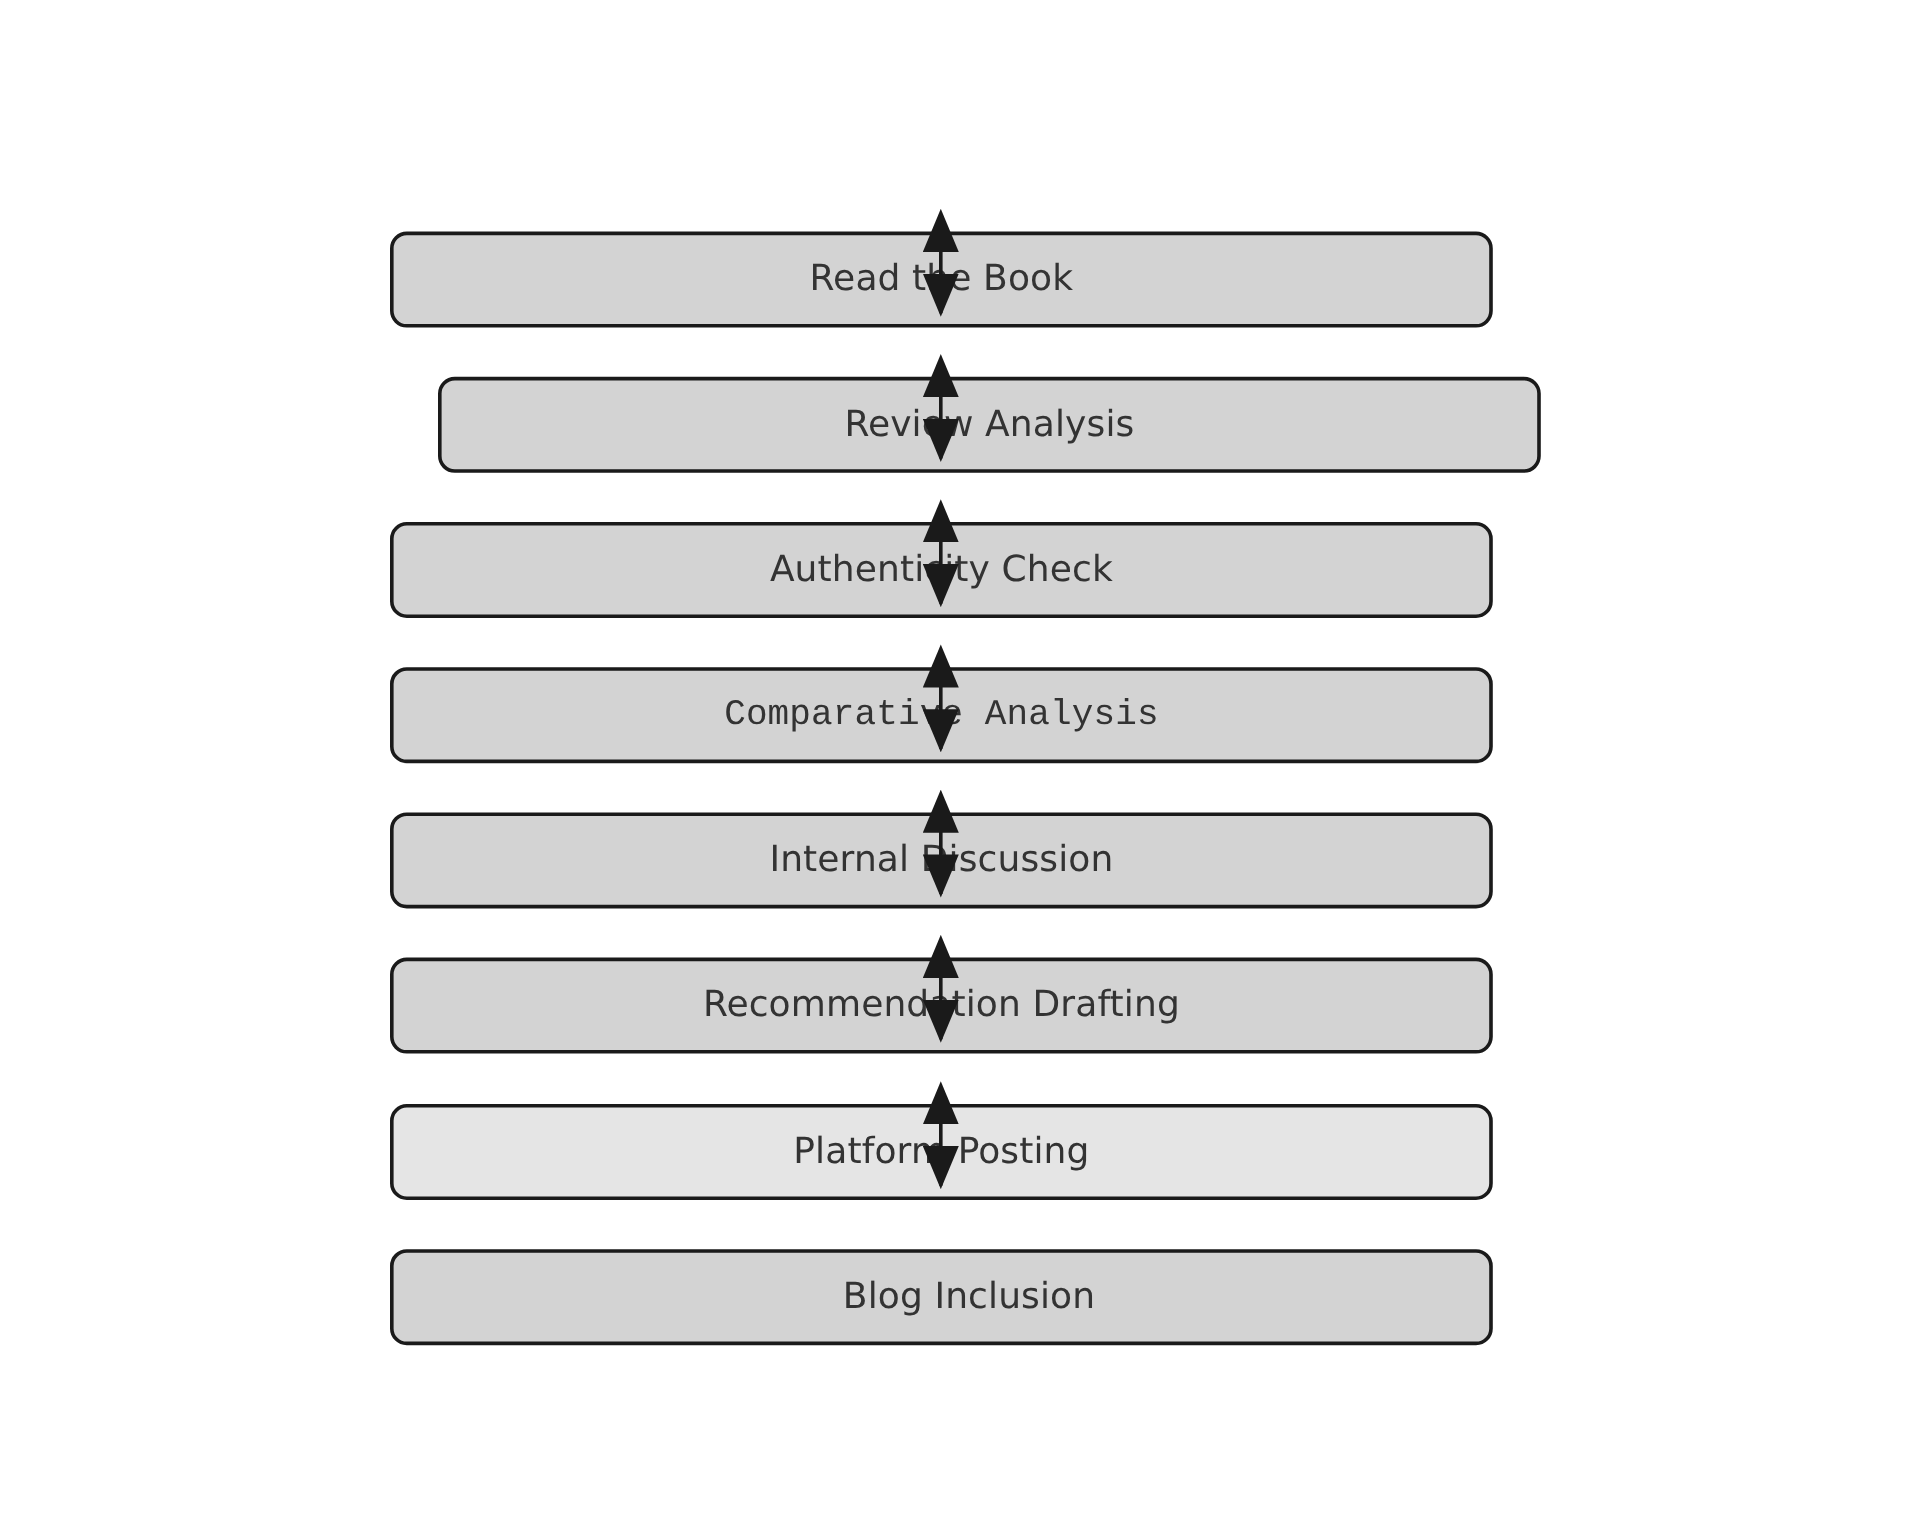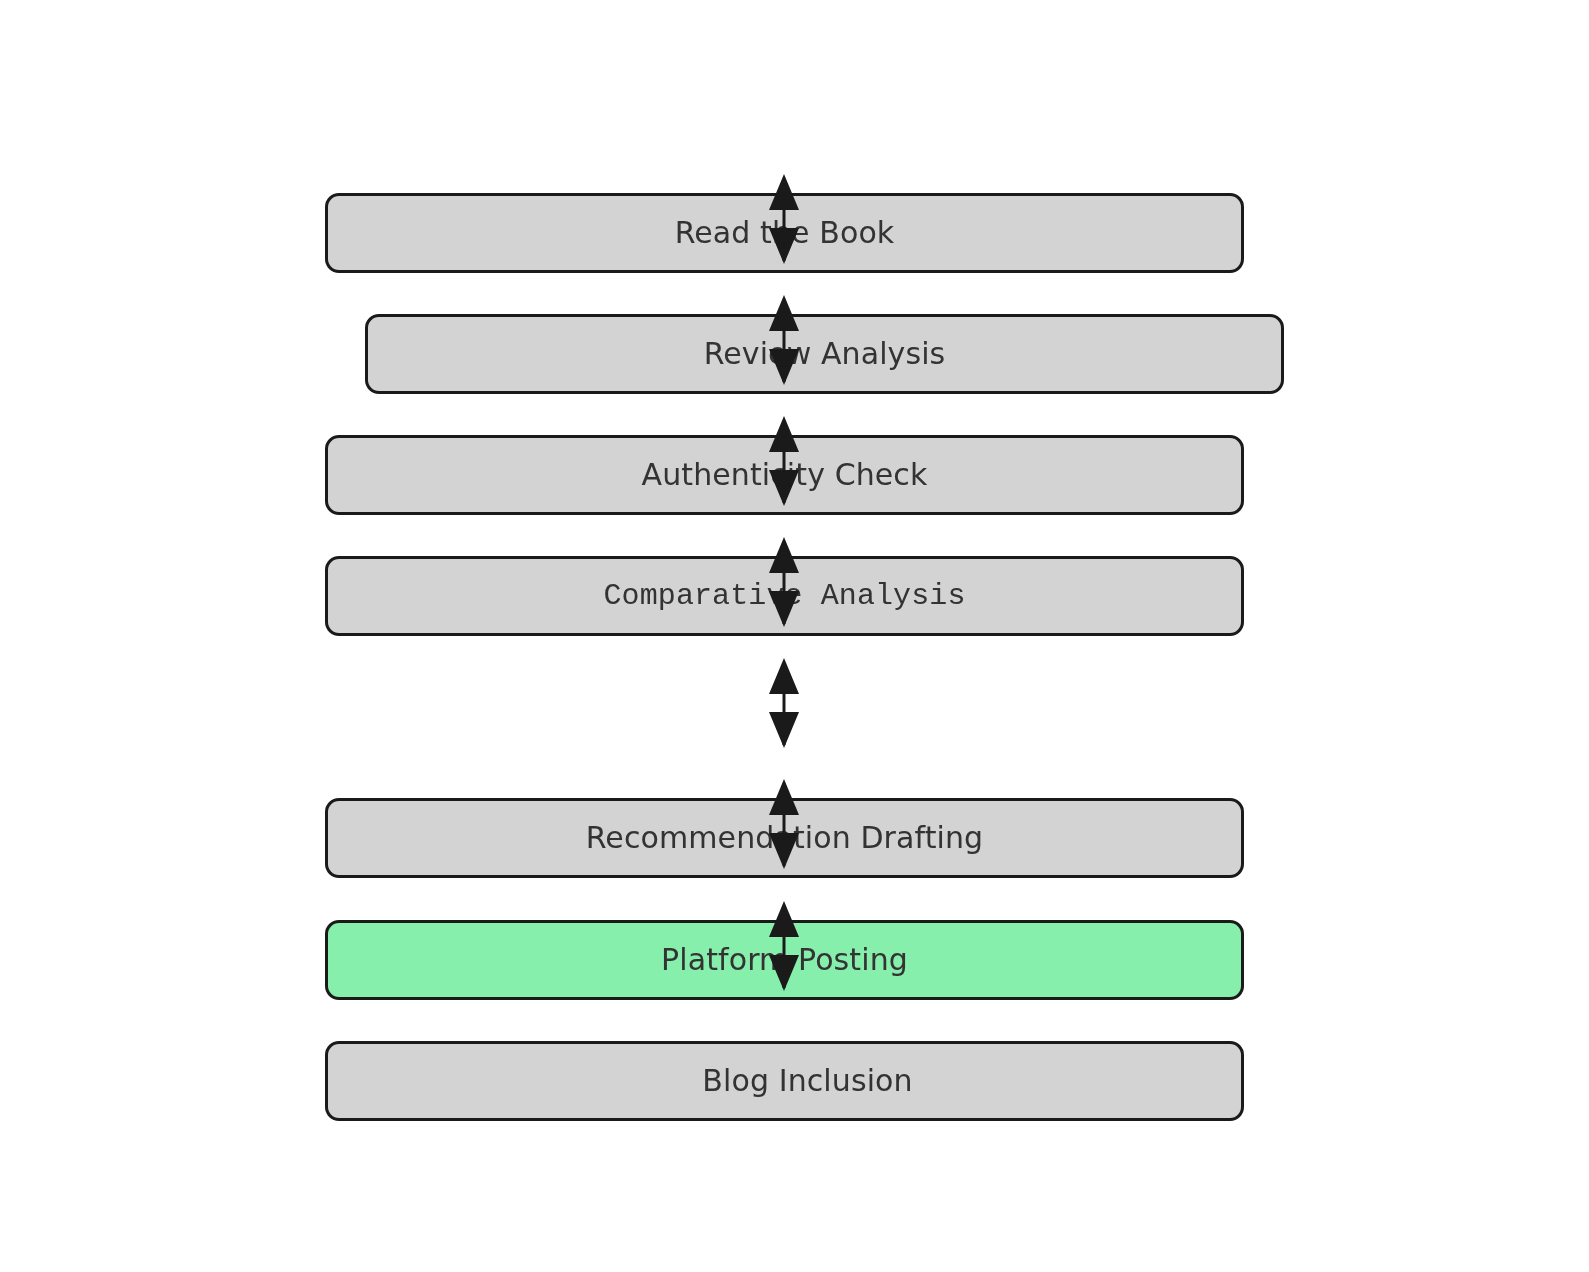--- a/index.html
+++ b/index.html
@@ -72,6 +72,9 @@
       <div class="node" style="left: 325px; top: 556px; width: 919px; height: 80px; background: rgb(211, 211, 211); border-color: rgb(26, 26, 26); font-family: Liberation Mono, monospace;">
         <span class="node-label" style="color: rgb(51, 51, 51);">Comparative Analysis</span>
       </div>
+      <div class="node" style="left: 325px; top: 677px; width: 919px; height: 80px; background: rgb(211, 211, 211); border-color: rgb(26, 26, 26);">
+        <span class="node-label" style="color: rgb(51, 51, 51);">Internal Discussion</span>
+      </div>
       <div class="node" style="left: 325px; top: 798px; width: 919px; height: 80px; background: rgb(211, 211, 211); border-color: rgb(26, 26, 26);">
         <span class="node-label" style="color: rgb(51, 51, 51);">Recommendation Drafting</span>
       </div>

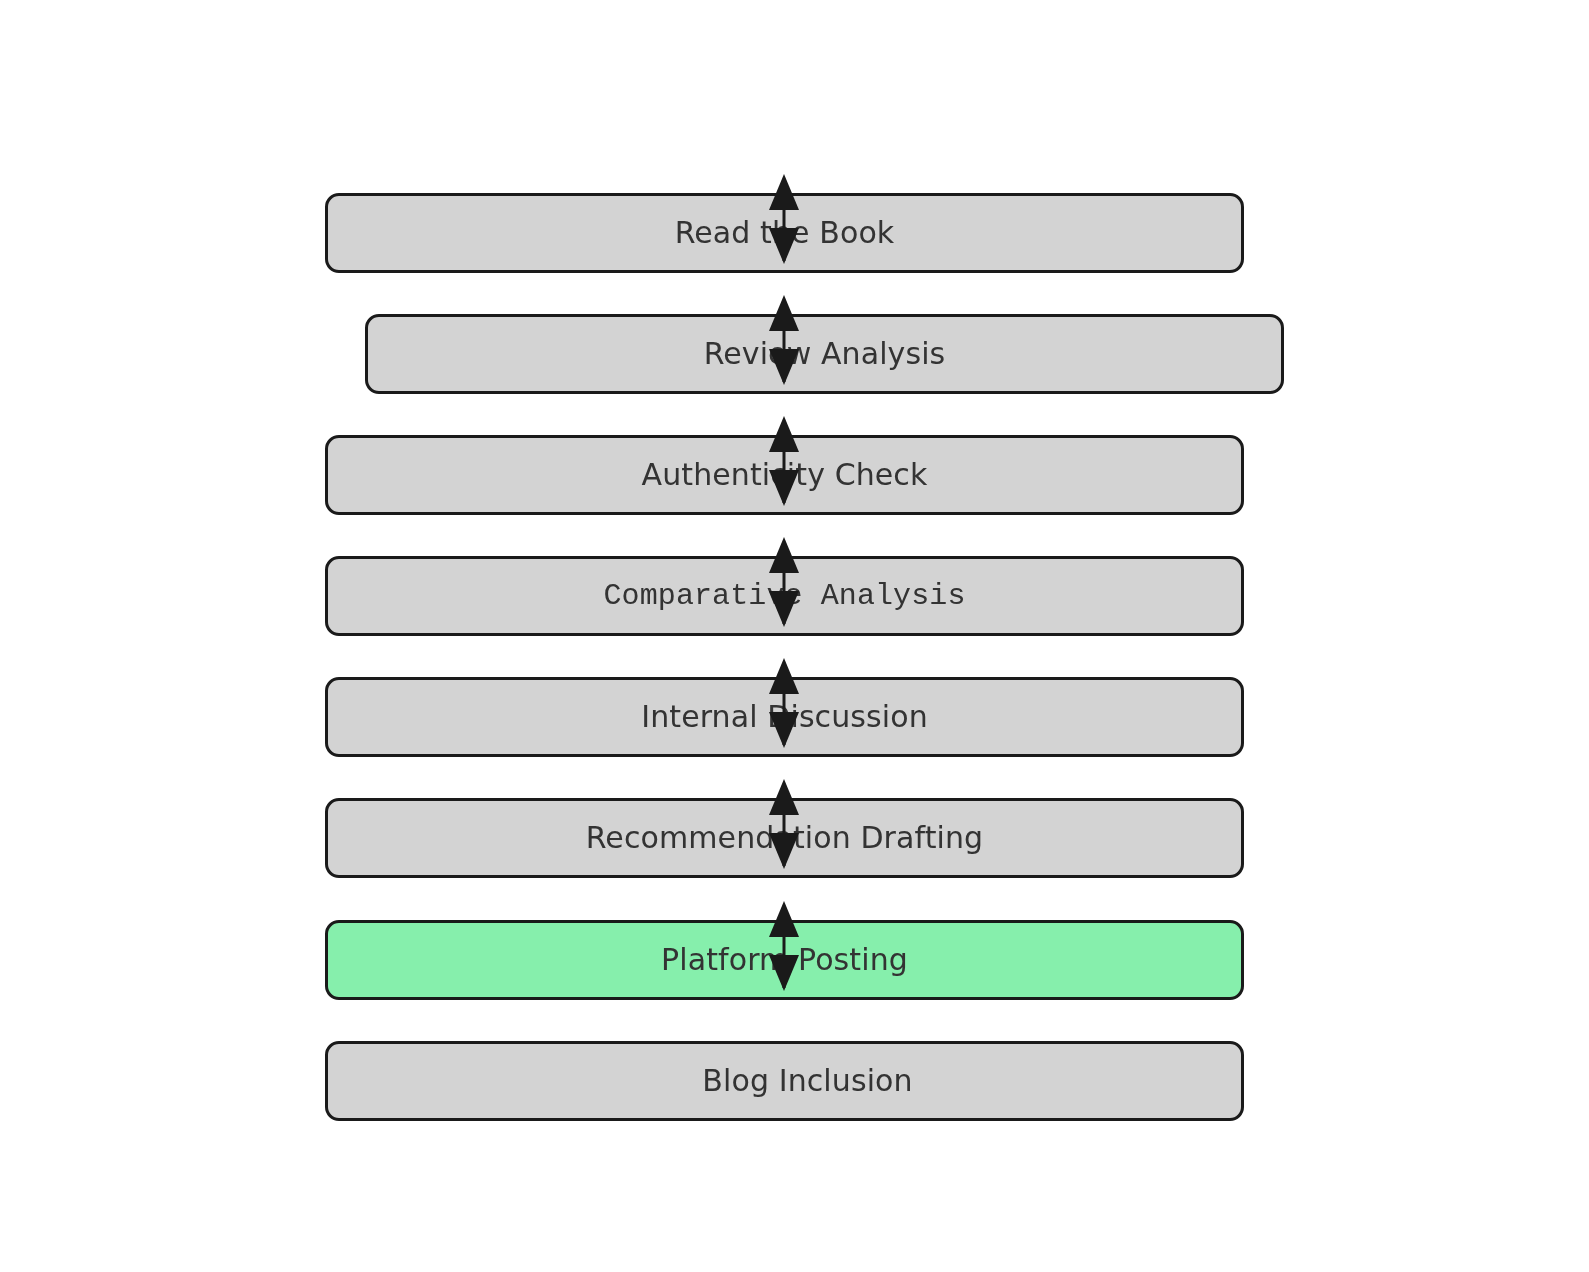--- a/index.html
+++ b/index.html
@@ -78,7 +78,7 @@
       <div class="node" style="left: 325px; top: 798px; width: 919px; height: 80px; background: rgb(211, 211, 211); border-color: rgb(26, 26, 26);">
         <span class="node-label" style="color: rgb(51, 51, 51);">Recommendation Drafting</span>
       </div>
-      <div class="node" style="left: 325px; top: 920px; width: 919px; height: 80px; background: #86efac; border-color: rgb(26, 26, 26);">
+      <div class="node" style="left: 325px; top: 920px; width: 919px; height: 80px; background: #e5e5e5; border-color: rgb(26, 26, 26);">
         <span class="node-label" style="color: rgb(51, 51, 51);">Platform Posting</span>
       </div>
       <div class="node" style="left: 325px; top: 1041px; width: 919px; height: 80px; background: rgb(211, 211, 211); border-color: rgb(26, 26, 26); padding-left: 46px;">

